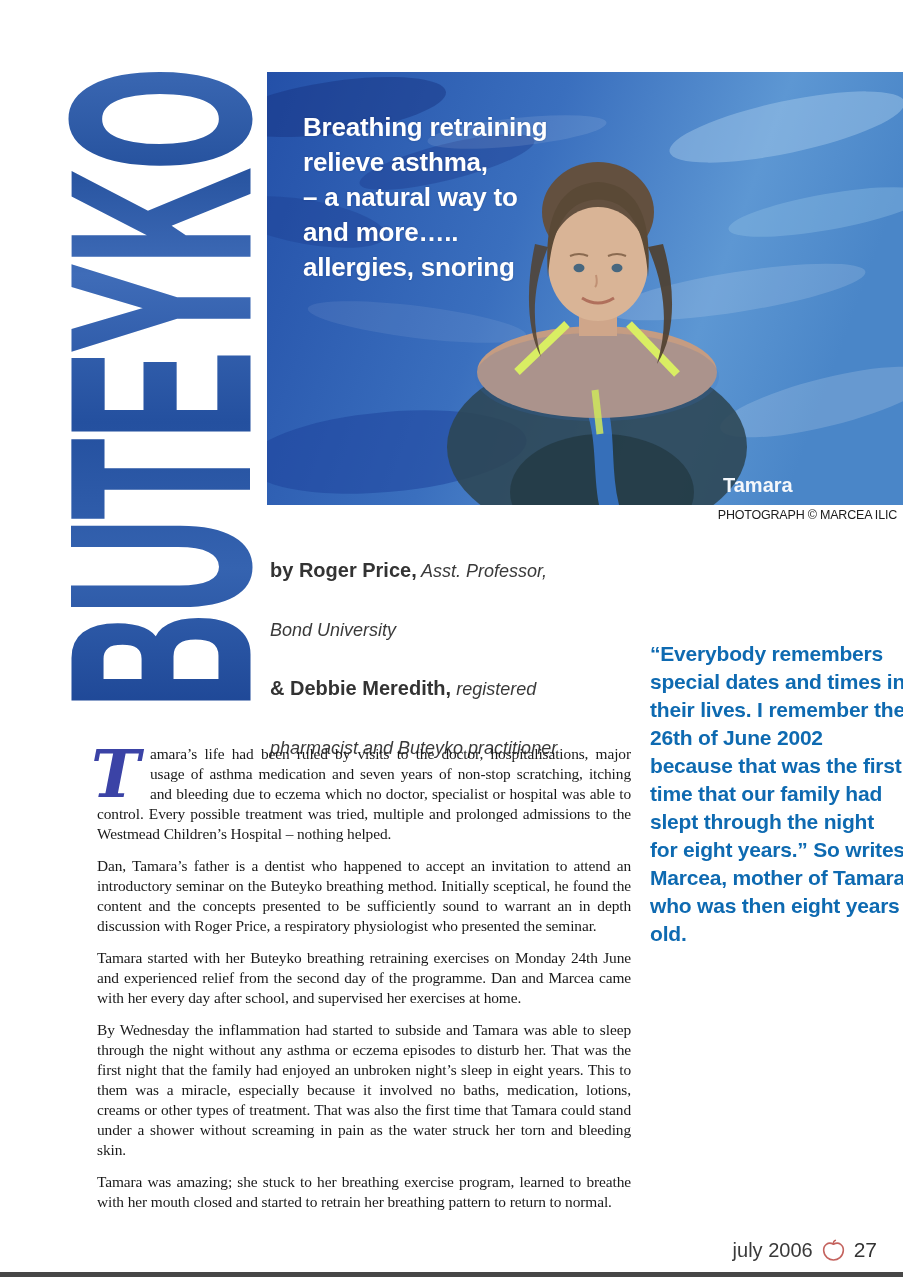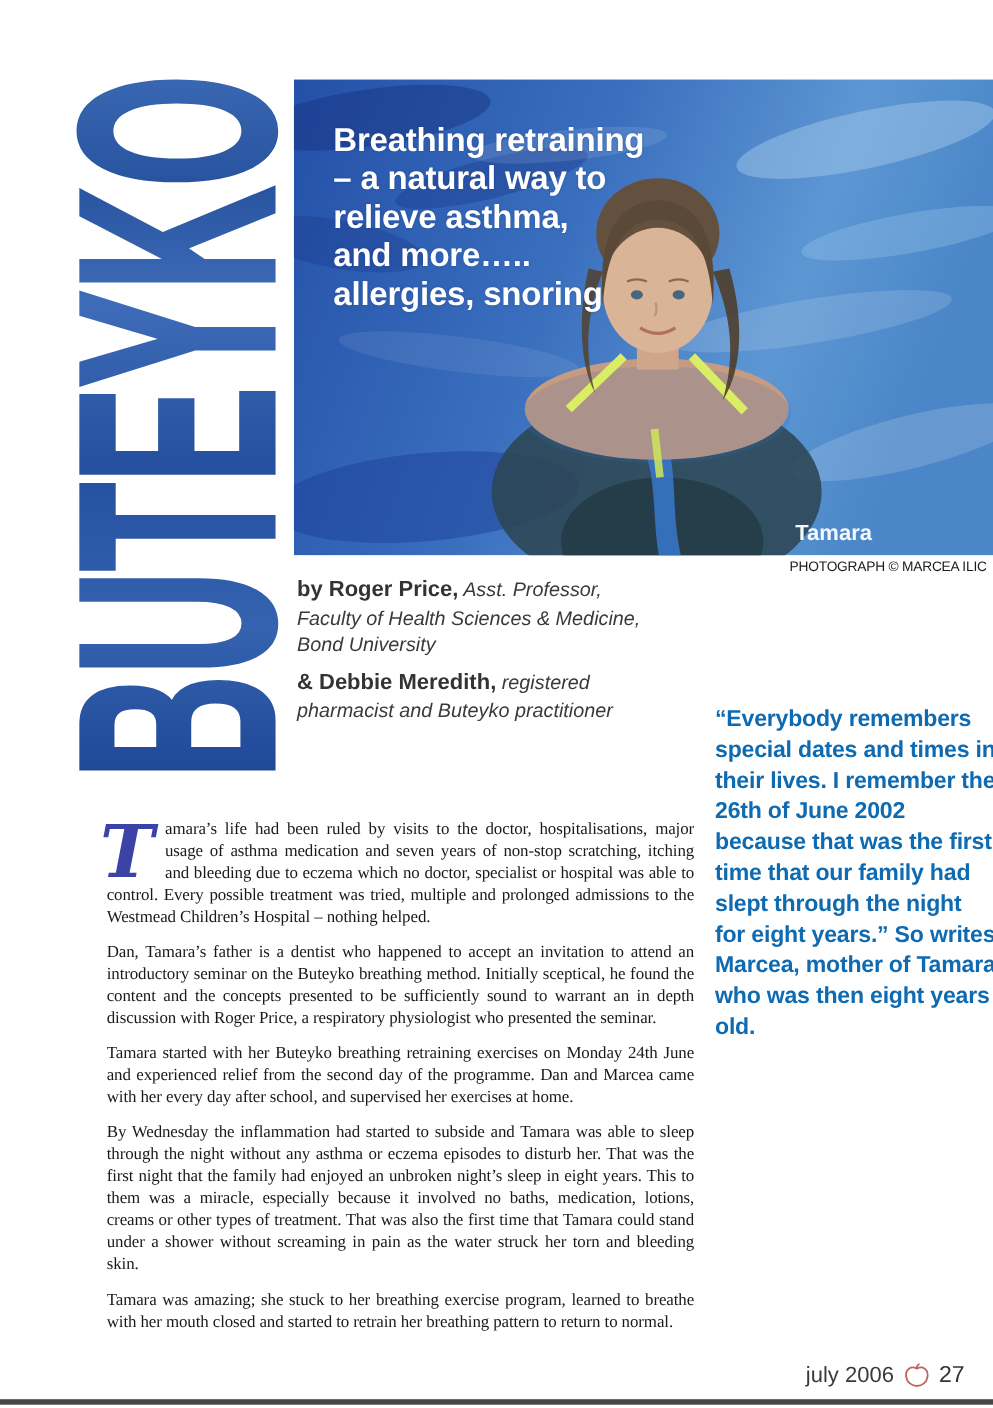--- a/index.html
+++ b/index.html
@@ -13,7 +13,7 @@
   .photo{position:absolute;left:267px;top:72px;width:636px;height:433px;overflow:hidden;}
   .photo svg.illus{position:absolute;left:0;top:0;}
   .hero-title{position:absolute;left:36px;top:38px;color:#ffffff;font-weight:bold;
-              font-size:30px;line-height:35px;letter-spacing:-0.2px;text-shadow:0 0 2px rgba(20,40,90,.35);}
+              font-size:26px;line-height:35px;letter-spacing:-0.2px;text-shadow:0 0 2px rgba(20,40,90,.35);}
   .tamara{position:absolute;left:456px;bottom:8px;color:#f4f7fb;font-weight:bold;font-size:20px;}
 
   .credit{position:absolute;right:6px;top:508px;font-size:12.5px;color:#1c1c1c;

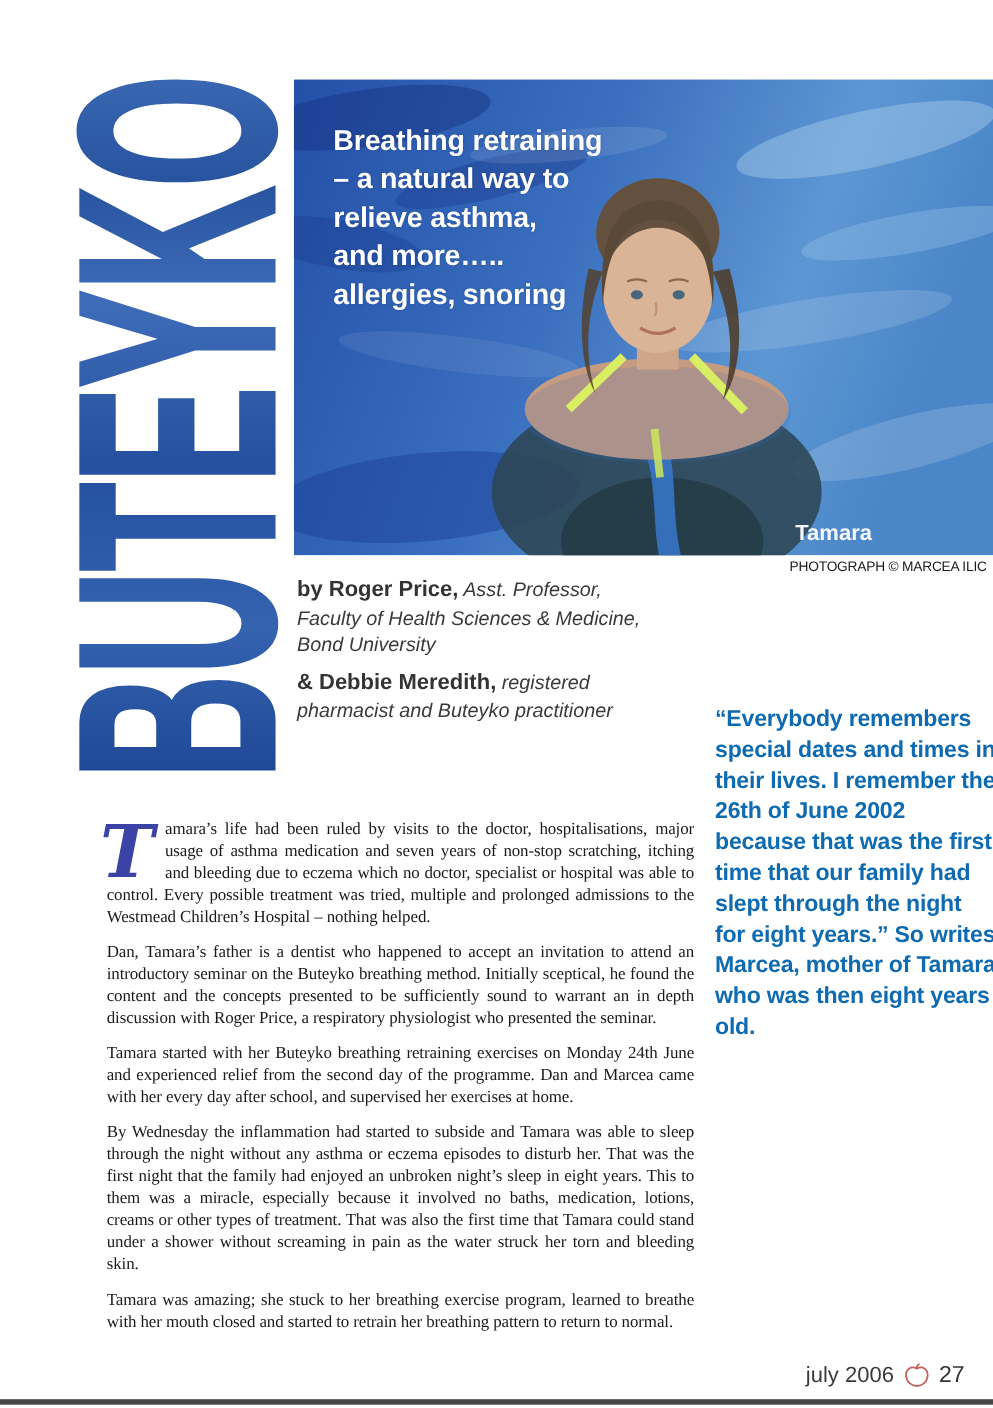--- a/index.html
+++ b/index.html
@@ -117,8 +117,8 @@
 
     <div class="hero-title">
       <div>Breathing retraining</div>
+      <div>relieve asthma,</div>
       <div>– a natural way to</div>
-      <div>relieve asthma,</div>
       <div>and more…..</div>
       <div>allergies, snoring</div>
     </div>

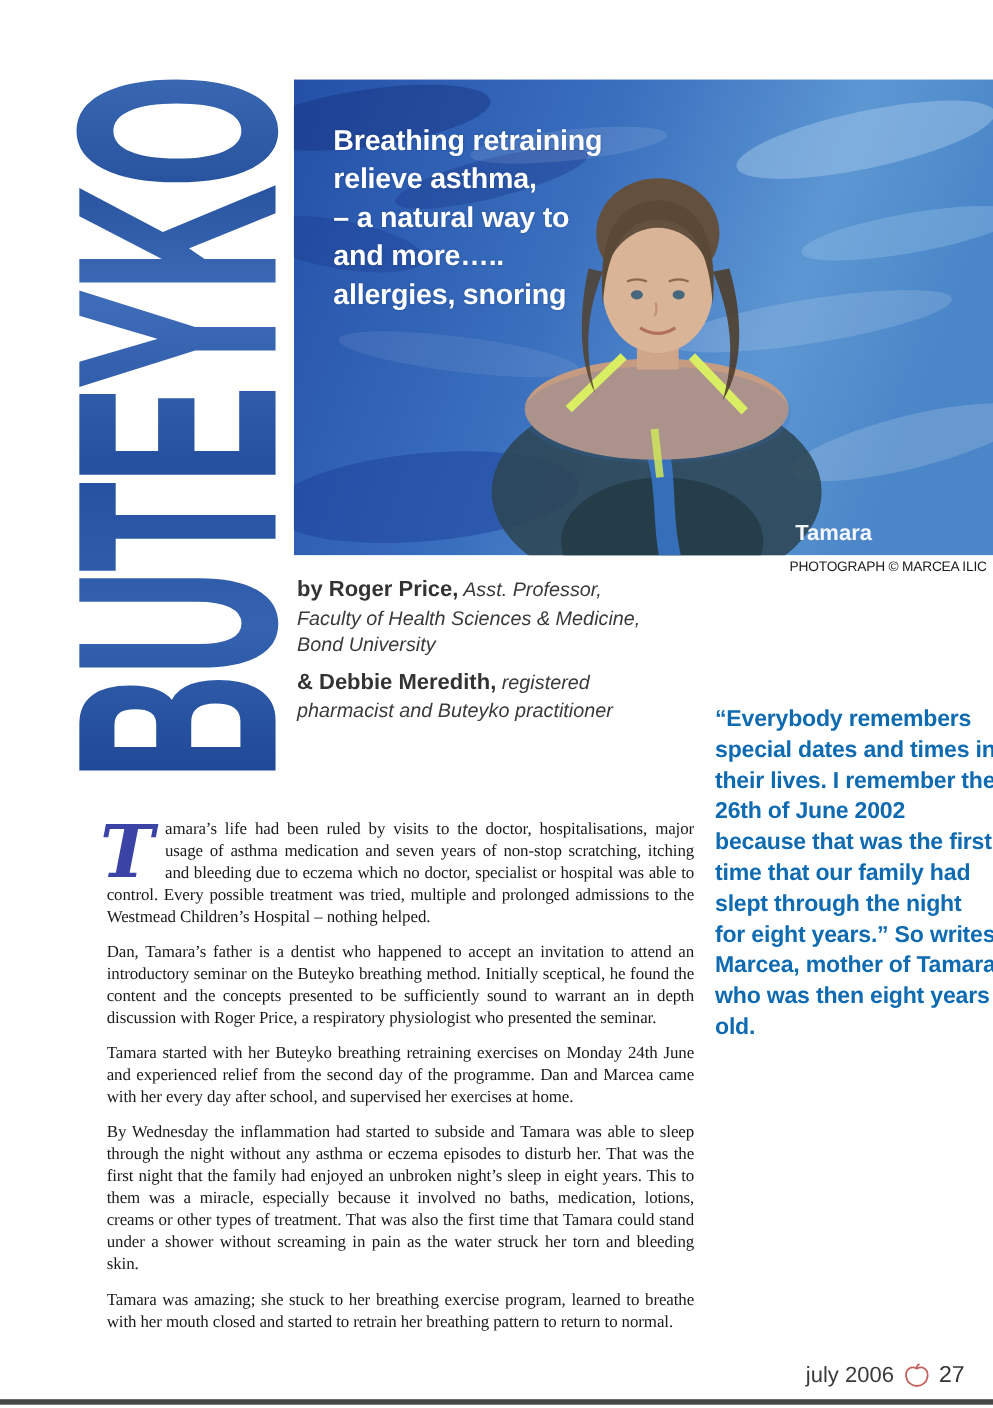--- a/index.html
+++ b/index.html
@@ -21,7 +21,7 @@
 
   
   .byline{position:absolute;left:270px;top:524px;width:400px;color:#3a3a3a;}
-  .byline .row{line-height:24px;}
+  .byline .row{line-height:24px;margin-top:34px;}
   .b-bold{font-weight:bold;font-size:20px;color:#333;}
   .b-ital{font-style:italic;font-size:18px;}
   .byline .block2{margin-top:10px;}

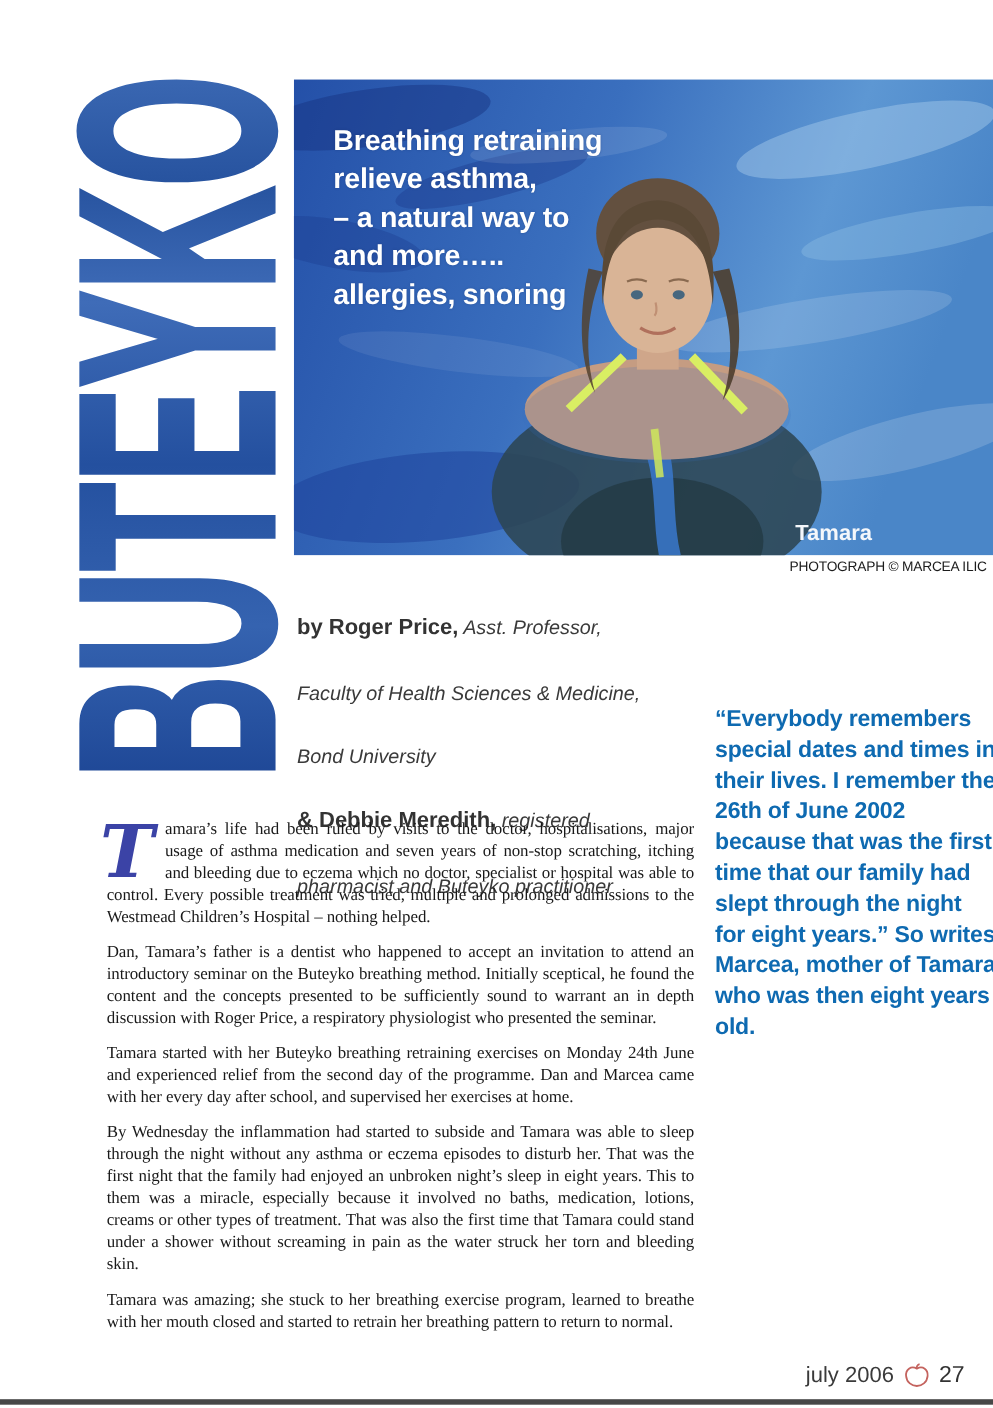--- a/index.html
+++ b/index.html
@@ -132,7 +132,6 @@
       <div class="row">
         <span class="b-bold">by Roger Price,</span><span class="b-ital"> Asst. Professor,</span>
       </div>
-      <div class="row b-ital">Faculty of Health Sciences &amp; Medicine,</div>
       <div class="row b-ital">Bond University</div>
     </div>
     <div class="block2">

